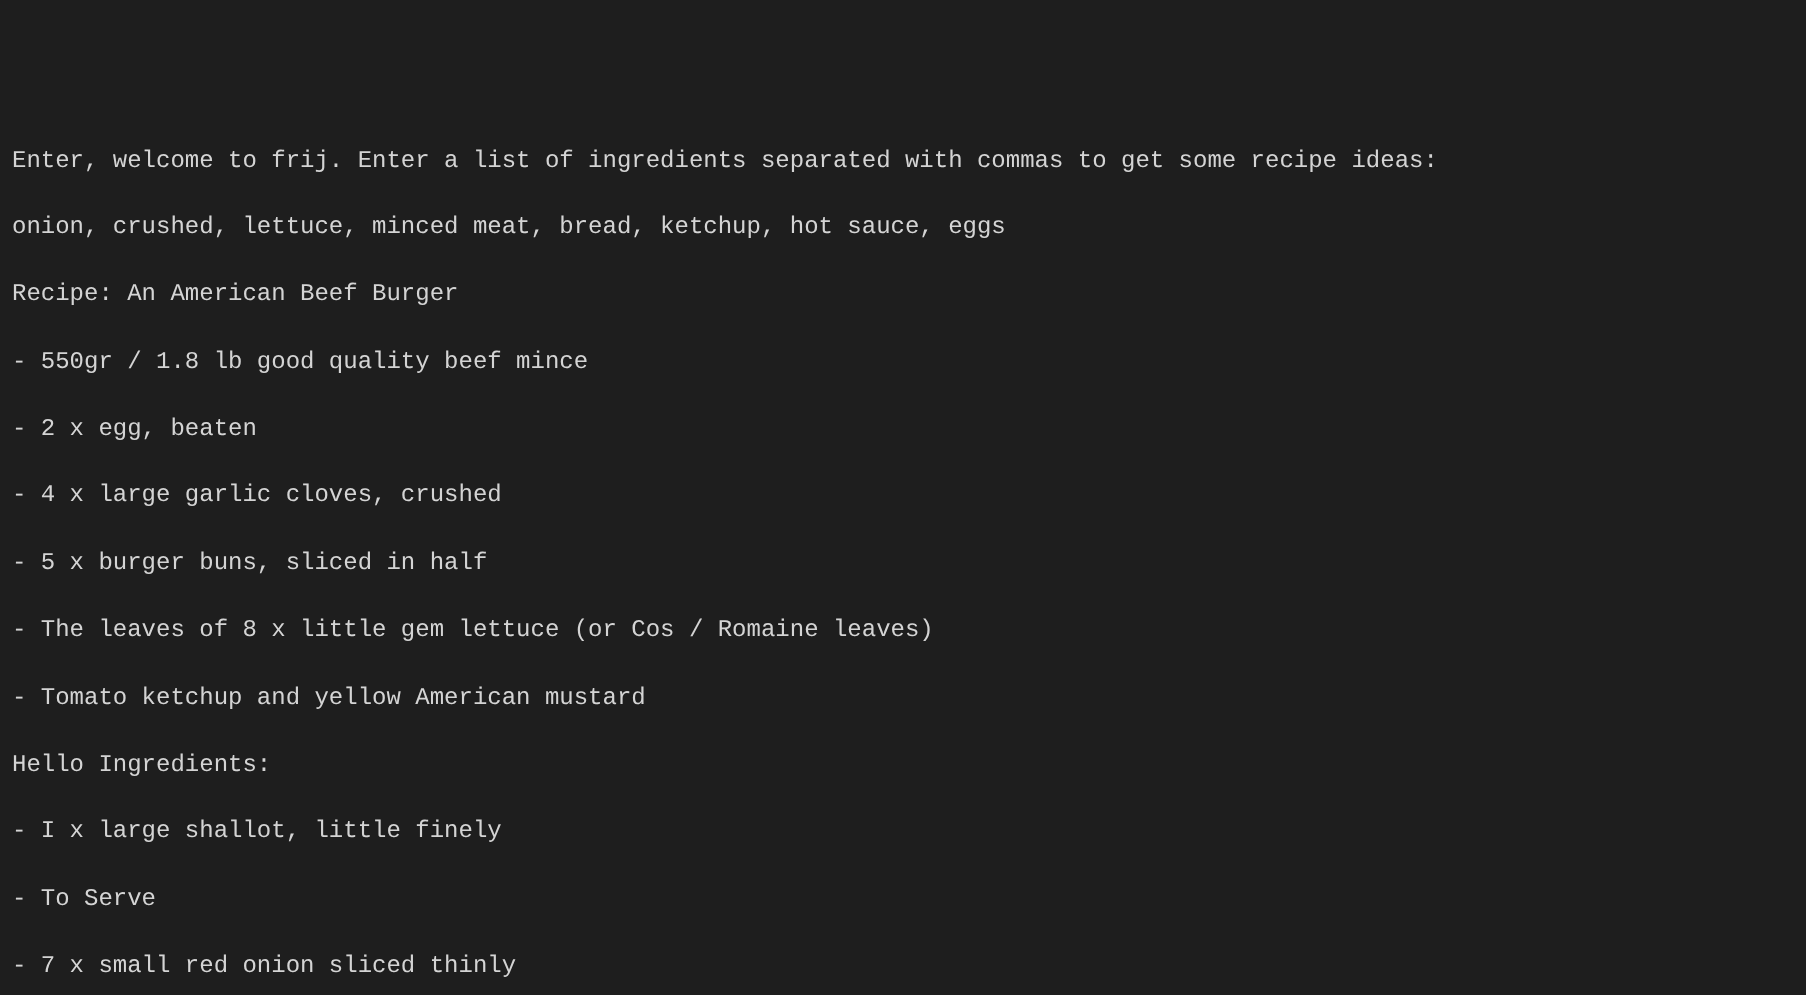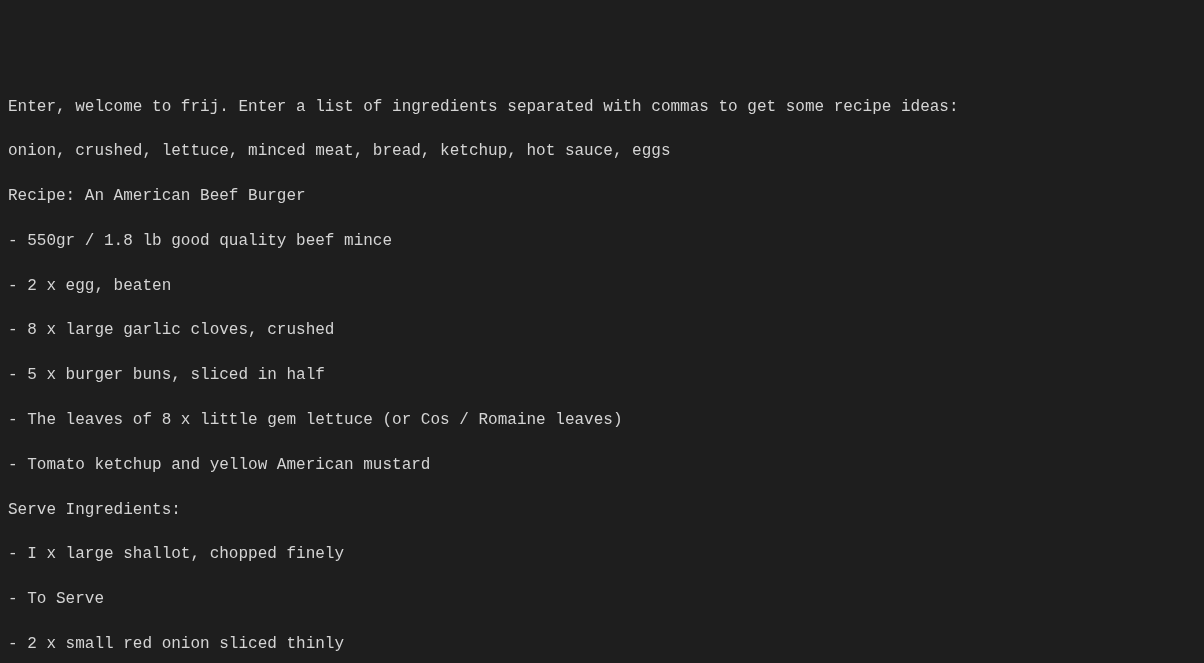--- a/index.html
+++ b/index.html
@@ -30,7 +30,7 @@
 <span class="line">Recipe: An American Beef Burger</span>
 <span class="line">- 550gr / 1.8 lb good quality beef mince</span>
 <span class="line">- 2 x egg, beaten</span>
-<span class="line">- 8 x large garlic cloves, crushed</span>
+<span class="line">- 4 x large garlic cloves, crushed</span>
 <span class="line">- 5 x burger buns, sliced in half</span>
 <span class="line">- The leaves of 8 x little gem lettuce (or Cos / Romaine leaves)</span>
 <span class="line">- Tomato ketchup and yellow American mustard</span>

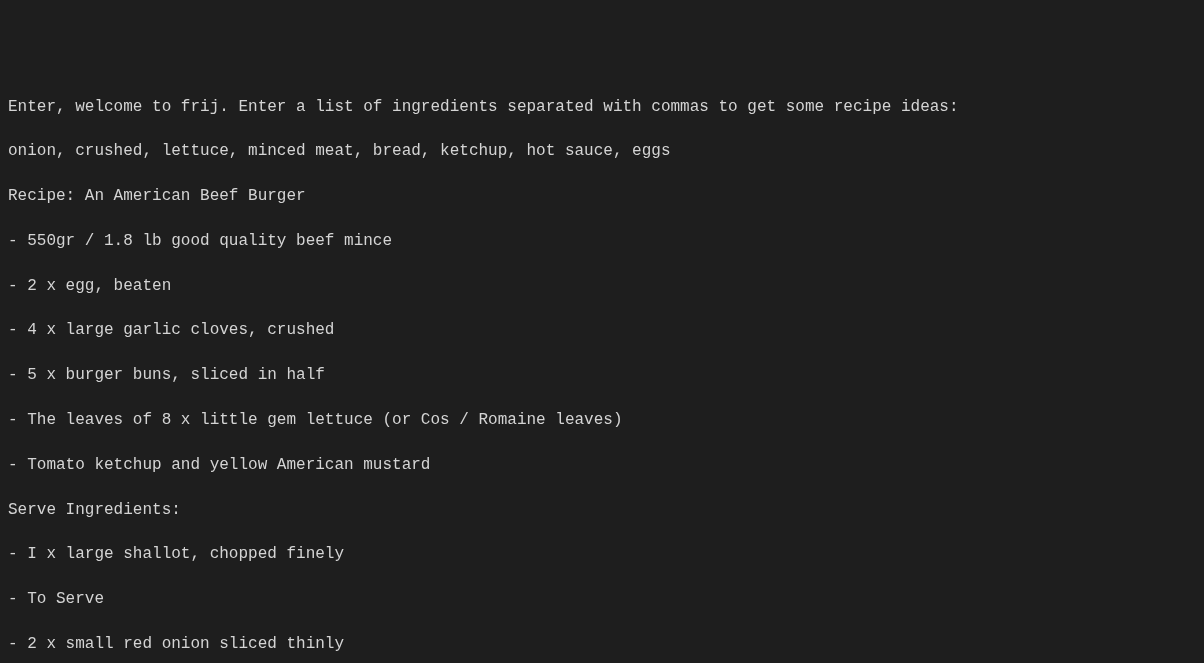--- a/index.html
+++ b/index.html
@@ -34,7 +34,7 @@
 <span class="line">- 5 x burger buns, sliced in half</span>
 <span class="line">- The leaves of 8 x little gem lettuce (or Cos / Romaine leaves)</span>
 <span class="line">- Tomato ketchup and yellow American mustard</span>
-<span class="line">Serve Ingredients:</span>
+<span class="line">Hello Ingredients:</span>
 <span class="line">- I x large shallot, chopped finely</span>
 <span class="line">- To Serve</span>
 <span class="line">- 2 x small red onion sliced thinly</span>

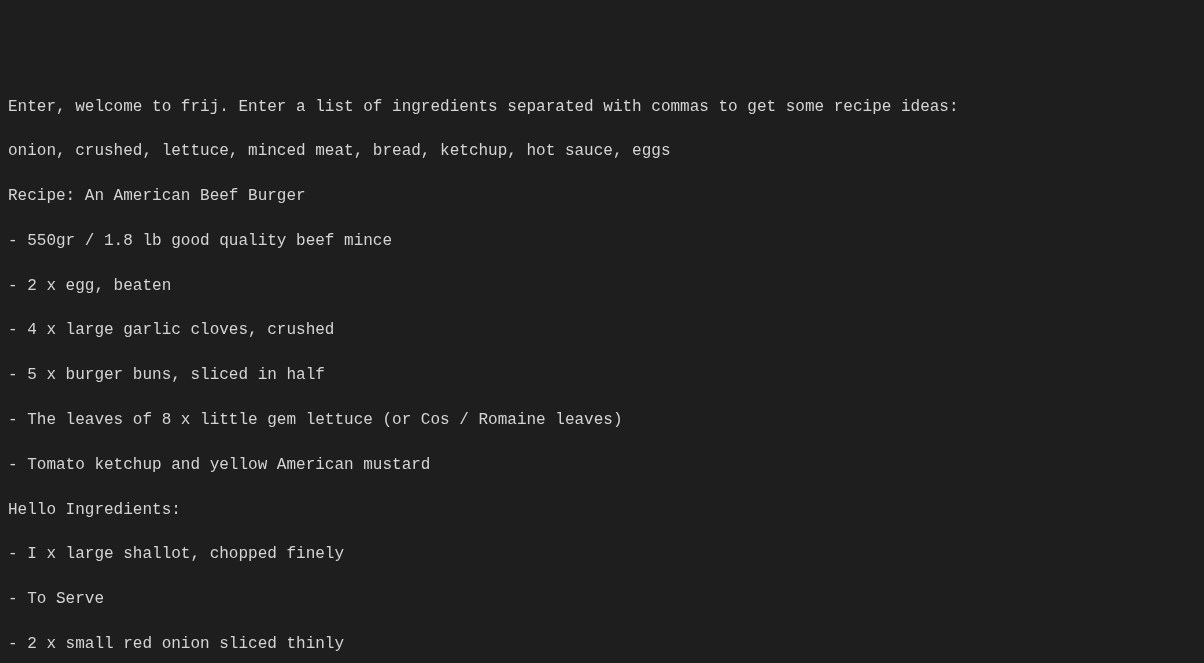--- a/index.html
+++ b/index.html
@@ -35,7 +35,7 @@
 <span class="line">- The leaves of 8 x little gem lettuce (or Cos / Romaine leaves)</span>
 <span class="line">- Tomato ketchup and yellow American mustard</span>
 <span class="line">Hello Ingredients:</span>
-<span class="line">- I x large shallot, chopped finely</span>
+<span class="line">- I x large shallot, little finely</span>
 <span class="line">- To Serve</span>
 <span class="line">- 2 x small red onion sliced thinly</span>
 

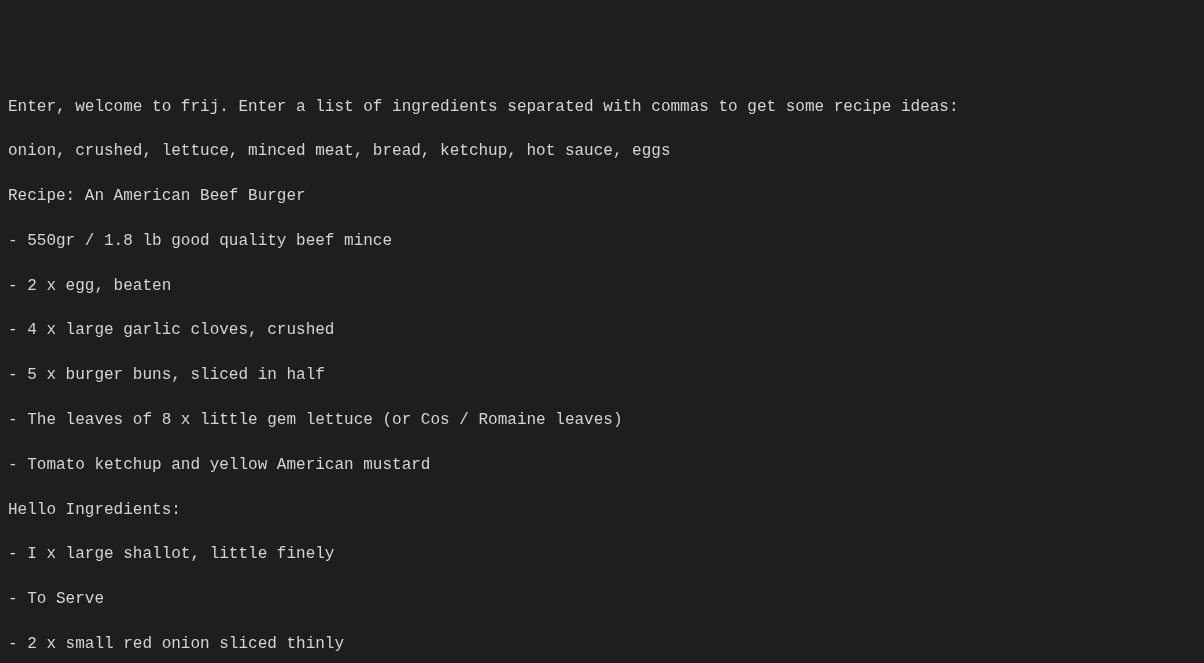--- a/index.html
+++ b/index.html
@@ -37,7 +37,7 @@
 <span class="line">Hello Ingredients:</span>
 <span class="line">- I x large shallot, little finely</span>
 <span class="line">- To Serve</span>
-<span class="line">- 2 x small red onion sliced thinly</span>
+<span class="line">- 7 x small red onion sliced thinly</span>
 
 
 

